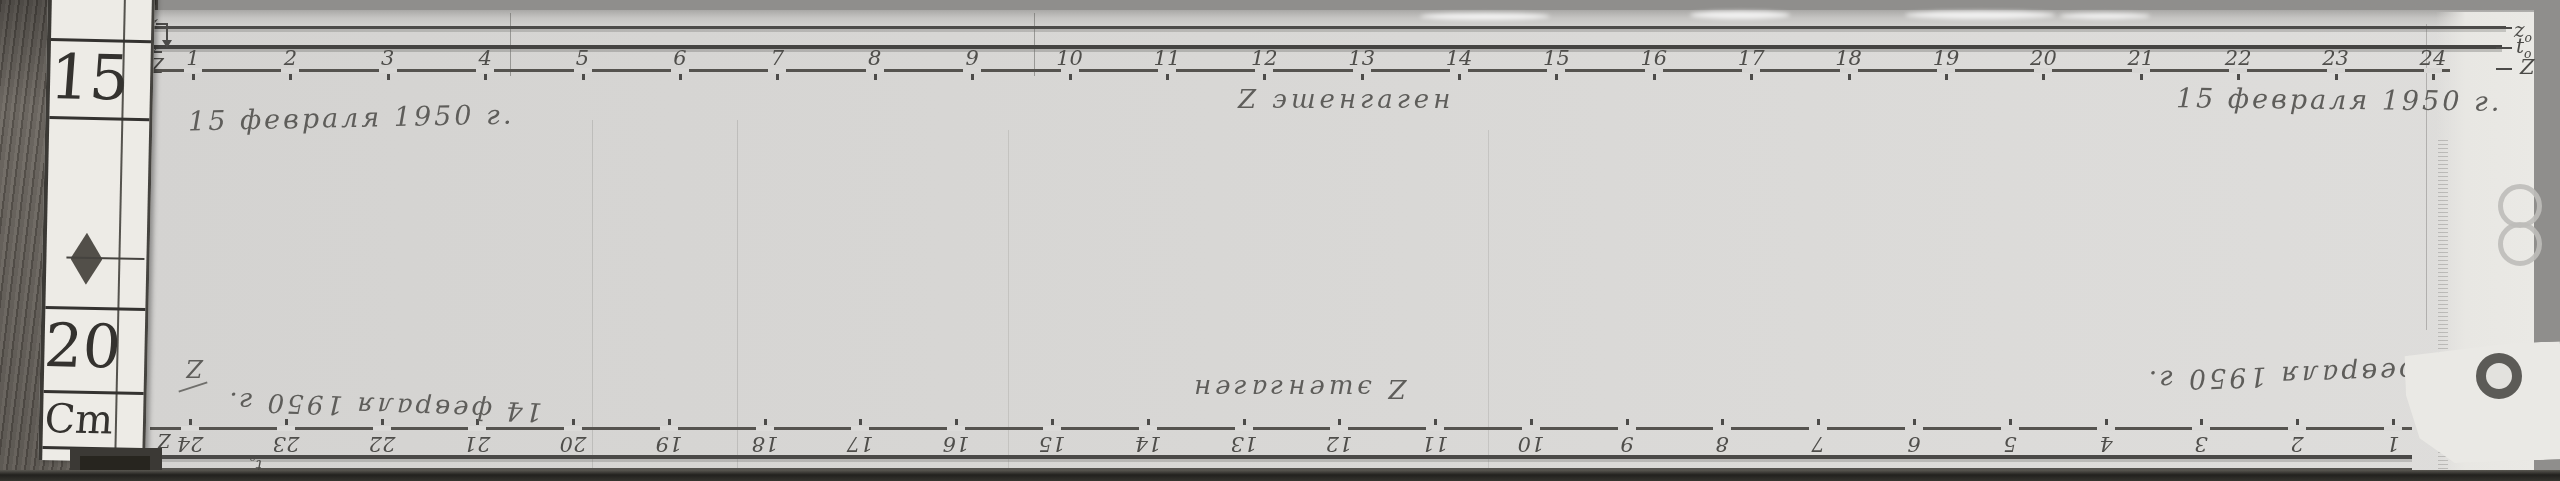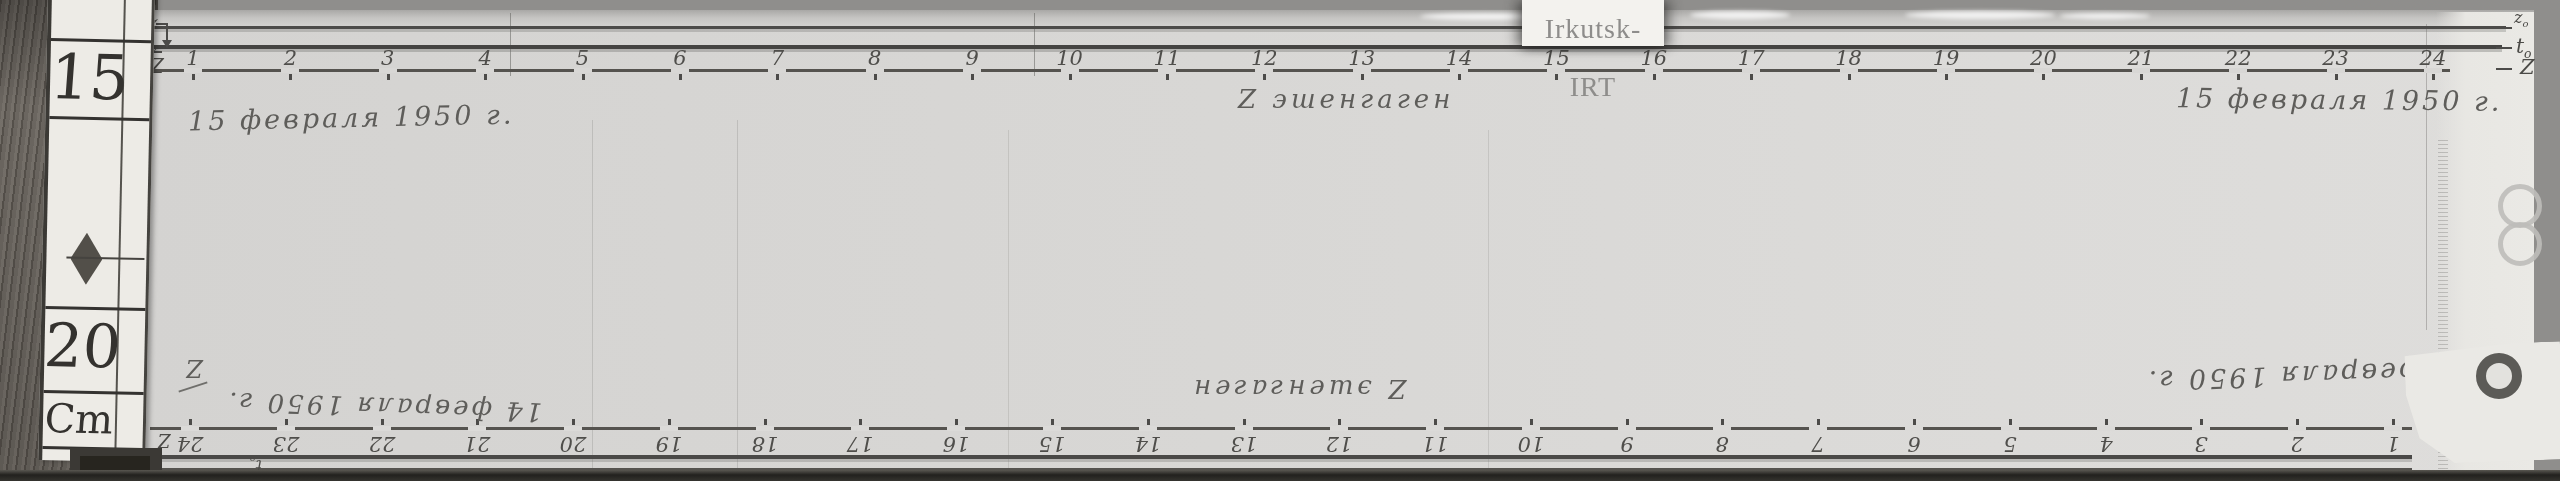--- a/index.html
+++ b/index.html
@@ -292,9 +292,6 @@
   <div id="torn-patch" class="abs"></div>
   <div id="punch-hole" class="abs"></div>
 
-  <div id="station-tag" class="abs">
-    <span>Irkutsk-IRT</span>
-  </div>
 
 </div>
 

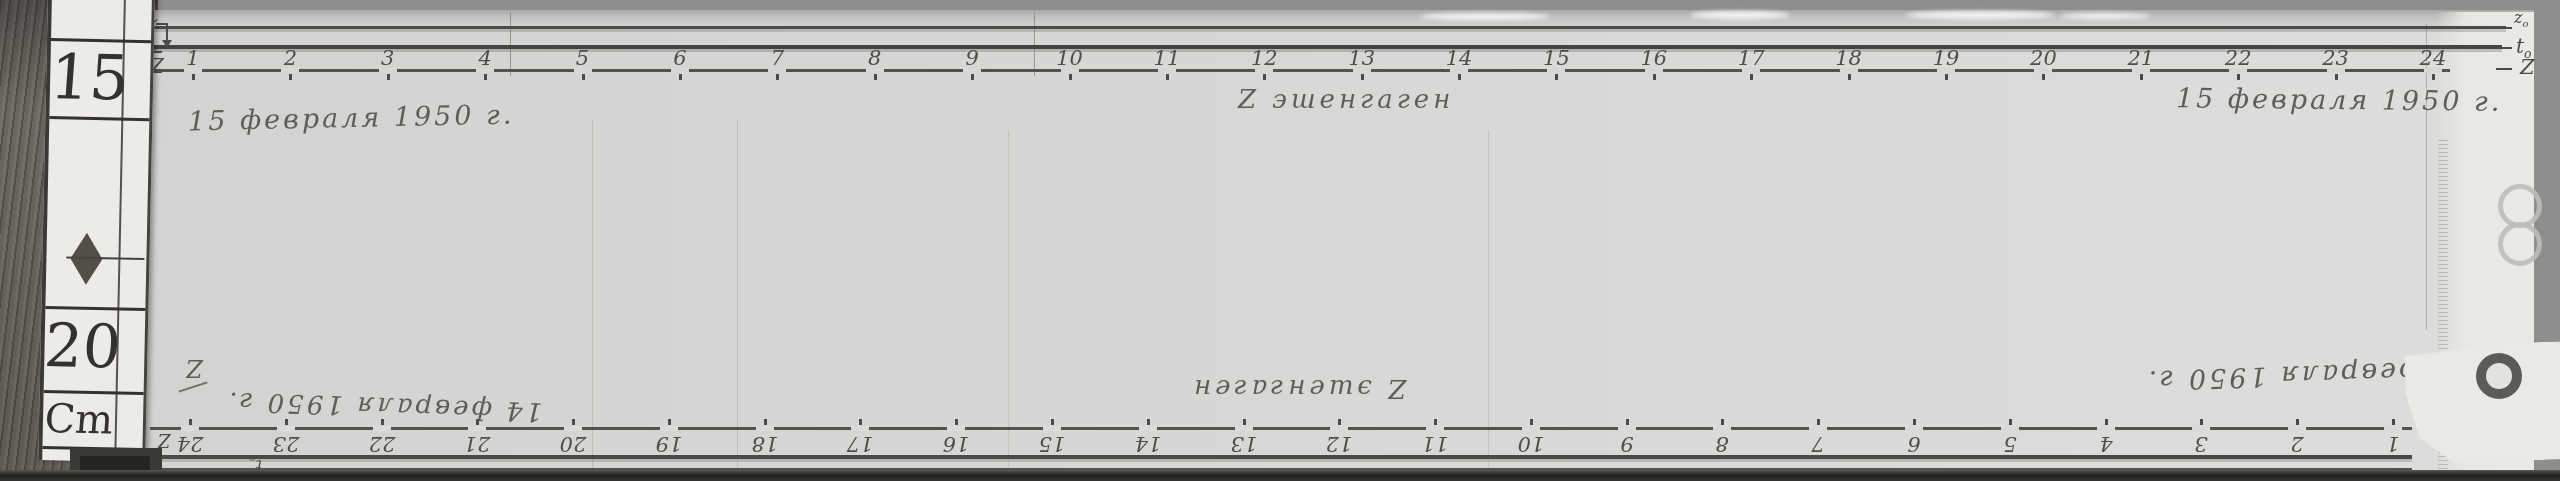--- a/index.html
+++ b/index.html
@@ -92,7 +92,7 @@
   <span class="tracelabel" style="left:150px;top:56px;font-size:20px;"><span>Z</span></span>
 
   <div class="line" style="left:2496px;top:27px;width:16px;height:2px;"></div>
-  <span class="tracelabel" style="left:2514px;top:10px;font-size:16px;"><span>z</span><sub>o</sub></span>
+  <span class="tracelabel" style="left:2514px;top:20px;font-size:20px;"><span>z</span><sub>o</sub></span>
   <div class="line" style="left:2496px;top:47px;width:16px;height:2px;"></div>
   <span class="tracelabel" style="left:2516px;top:36px;font-size:20px;"><span>t</span><sub>o</sub></span>
   <div class="line" style="left:2496px;top:68px;width:16px;height:2px;"></div>

